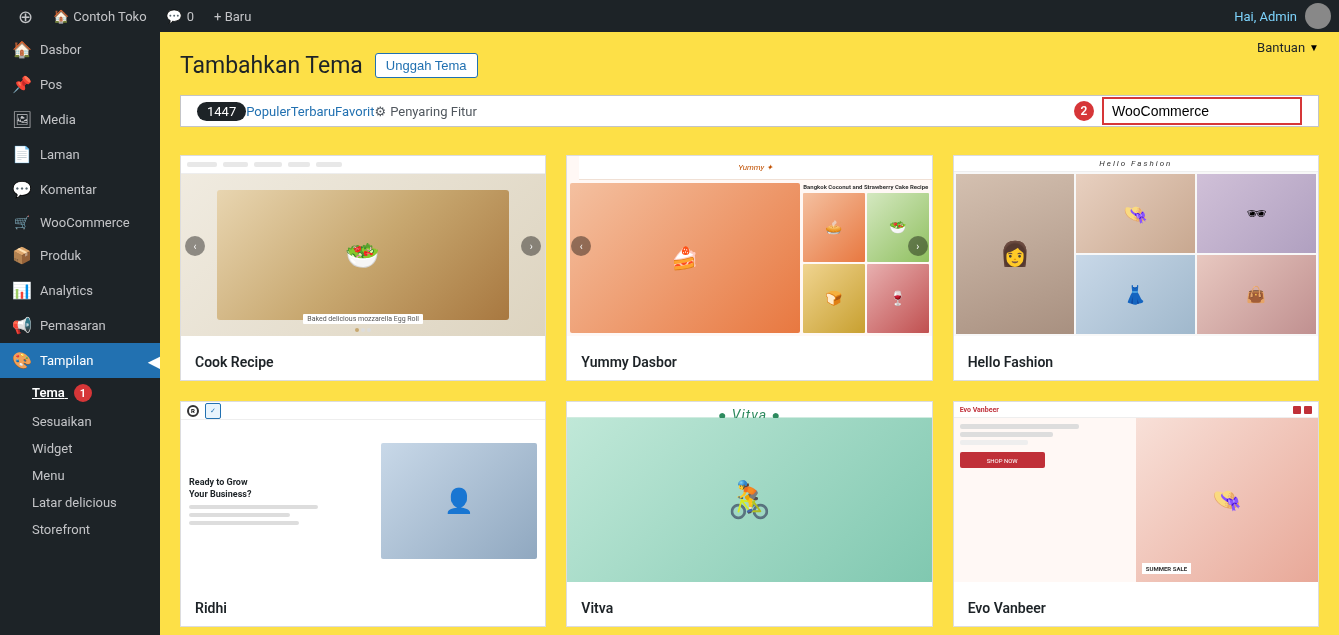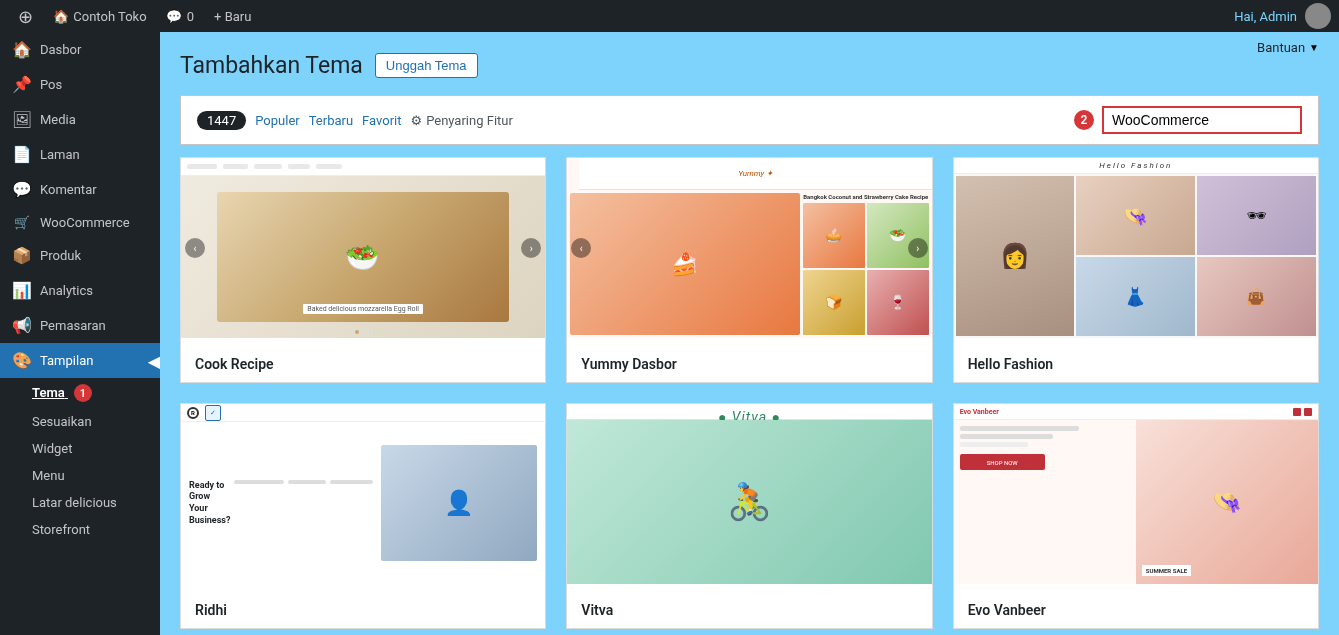--- a/index.html
+++ b/index.html
@@ -58,7 +58,7 @@
     
     .content {
       flex: 1;
-      background: #7dd3fc;
+      background: #fde047;
       overflow-y: auto;
       padding: 20px 20px 20px 20px;
     }

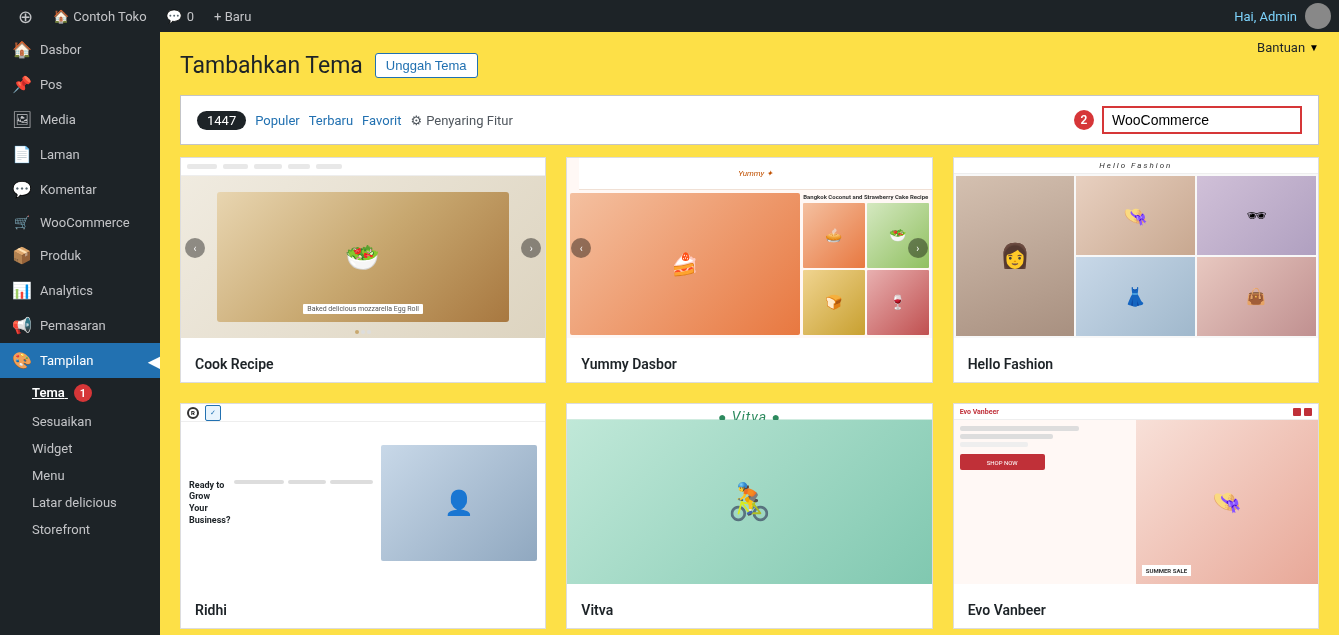--- a/index.html
+++ b/index.html
@@ -77,9 +77,9 @@
     .filter-bar {
       background: #fff;
       border: 1px solid #c3c4c7;
-      padding: 10px 16px;
-      display: flex; align-items: center; gap: 9px;
-      margin-bottom: 12px;
+      padding: 1px 16px;
+      display: flex; align-items: center; gap: 0;
+      margin-bottom: 28px;
     }
     .theme-count {
       background: #1d2327; color: #fff;

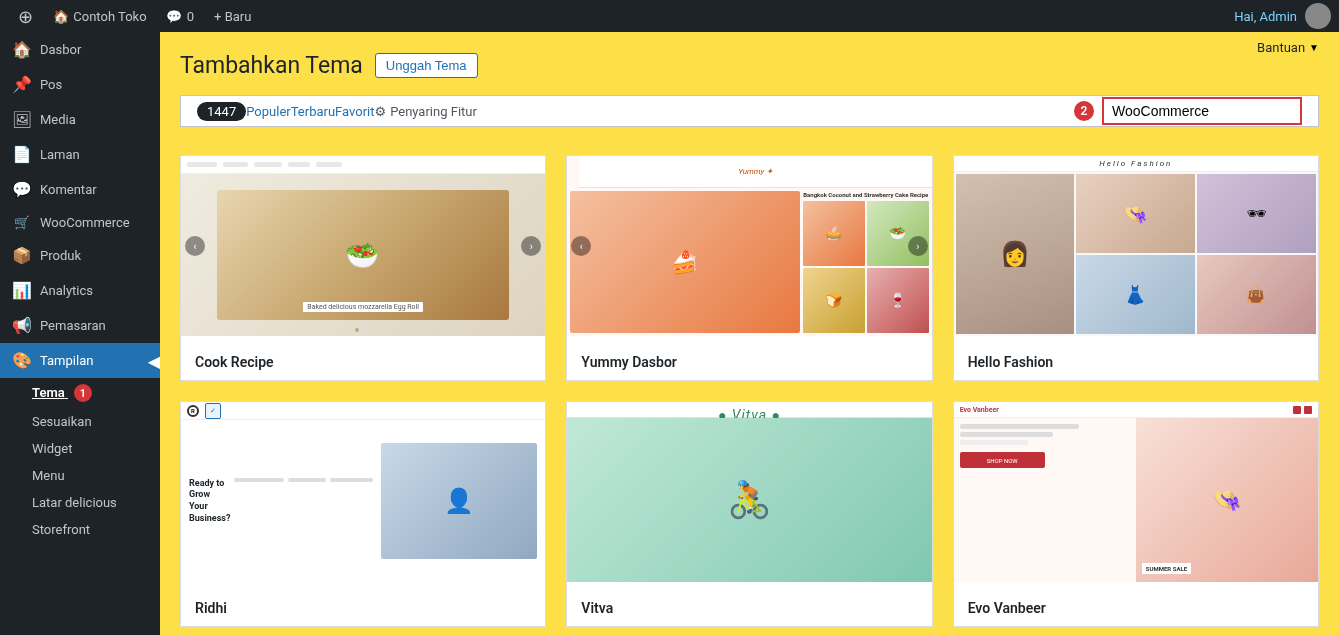--- a/index.html
+++ b/index.html
@@ -275,7 +275,7 @@
       <div class="theme-card">
         <div class="theme-thumb">
           <div style="width:100%;height:100%;background:#fff8f5;display:flex;flex-direction:column;overflow:hidden;position:relative;">
-            <div style="height:32px;background:#fff;border-bottom:1px solid #f0e0d5;display:flex;align-items:center;justify-content:center;margin-left:12px;">
+            <div style="height:24px;background:#fff;border-bottom:1px solid #f0e0d5;display:flex;align-items:center;justify-content:center;margin-left:12px;">
               <span style="font-size:8px;color:#c05000;font-style:italic;">Yummy ✦</span>
             </div>
             <div style="flex:1;display:flex;gap:3px;padding:3px;">

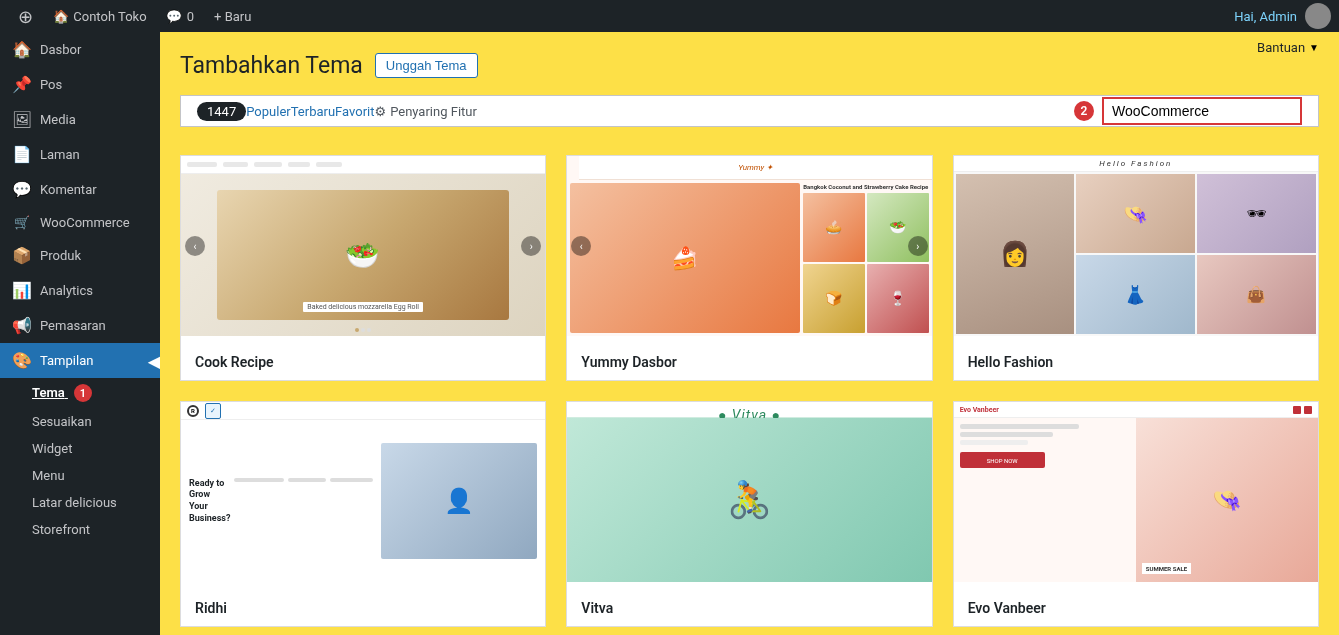--- a/index.html
+++ b/index.html
@@ -255,7 +255,7 @@
 
             <div style="flex:1;background:linear-gradient(135deg, #f0ebe0 0%, #ddd4c0 100%);display:flex;align-items:center;justify-content:center;position:relative;">
               <div style="width:80%;height:80%;background:linear-gradient(135deg, #e8d5b0 0%, #c8a870 50%, #a87840 100%);border-radius:3px;display:flex;align-items:center;justify-content:center;font-size:28px;">🥗</div>
-              <div style="position:absolute;bottom:24px;left:0;right:0;text-align:center;">
+              <div style="position:absolute;bottom:12px;left:0;right:0;text-align:center;">
                 <div style="display:inline-block;font-size:7px;color:#555;background:#fff;padding:1px 4px;border-radius:1px;">Baked delicious mozzarella Egg Roll</div>
               </div>
               <div style="position:absolute;bottom:4px;left:0;right:0;display:flex;justify-content:center;gap:2px;">

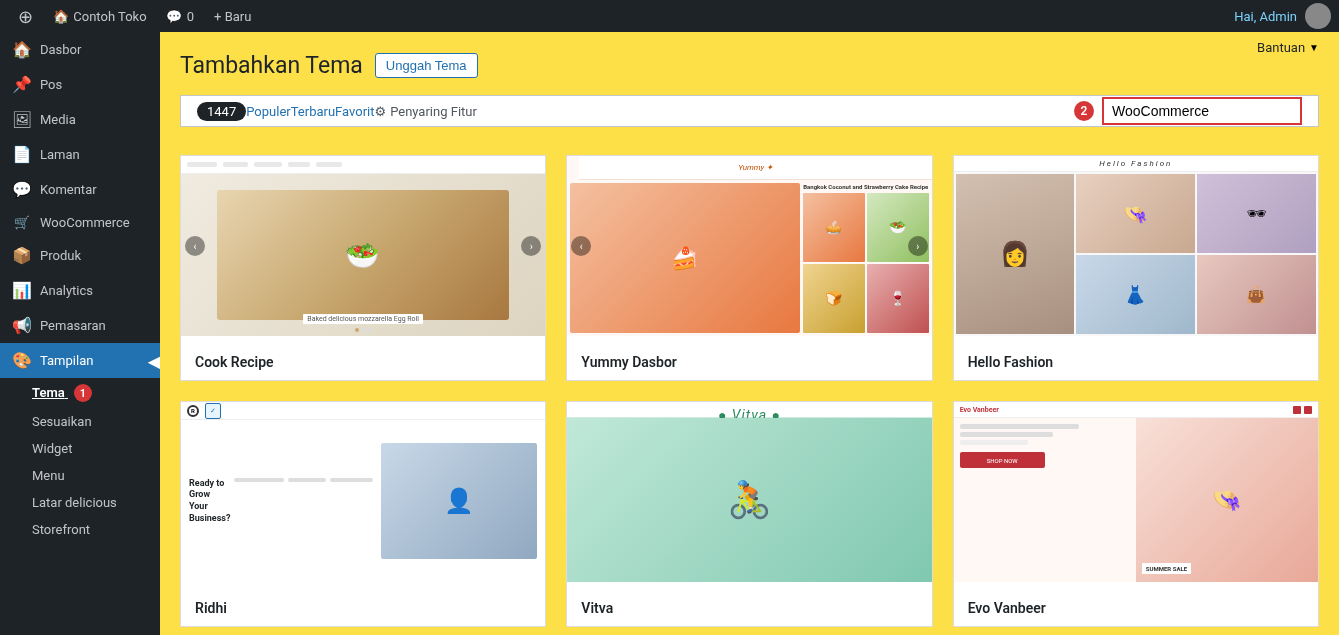--- a/index.html
+++ b/index.html
@@ -323,7 +323,7 @@
               <div style="width:16px;height:16px;border:1px solid #2271b1;border-radius:2px;background:#e8f4fd;display:flex;align-items:center;justify-content:center;font-size:7px;color:#2271b1;">✓</div>
             </div>
             <div style="flex:1;display:flex;align-items:center;padding:8px;gap:8px;">
-              <div style="flex:1;display:flex;flex-direction:row;gap:4px;">
+              <div style="flex:1;display:flex;flex-direction:column;gap:4px;">
                 <div style="font-size:9px;font-weight:bold;color:#1d2327;line-height:1.3;">Ready to Grow<br>Your Business?</div>
                 <div style="height:4px;background:#ddd;border-radius:2px;width:70%;"></div>
                 <div style="height:4px;background:#ddd;border-radius:2px;width:55%;"></div>

